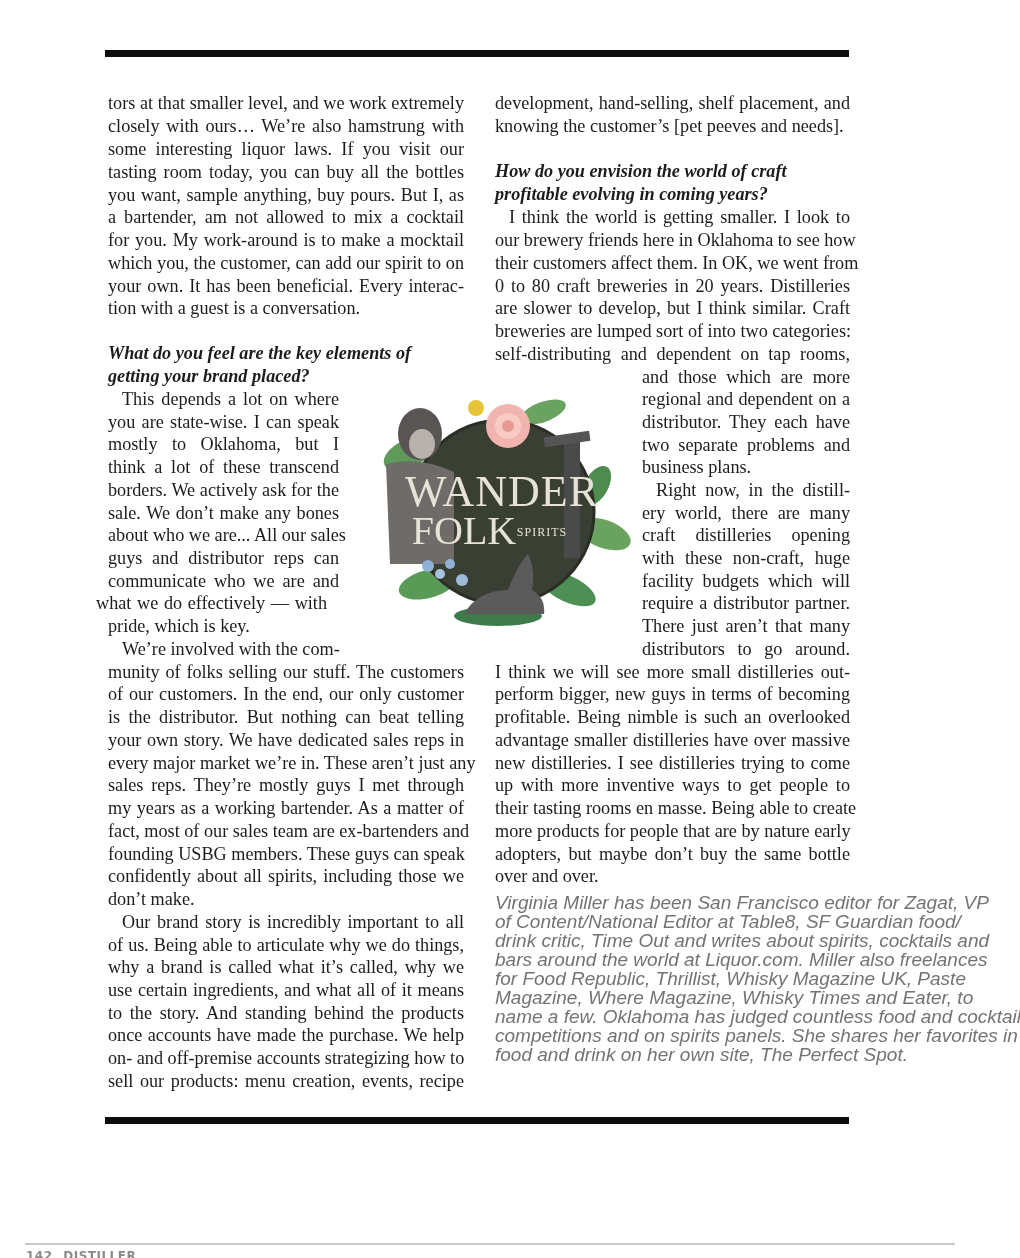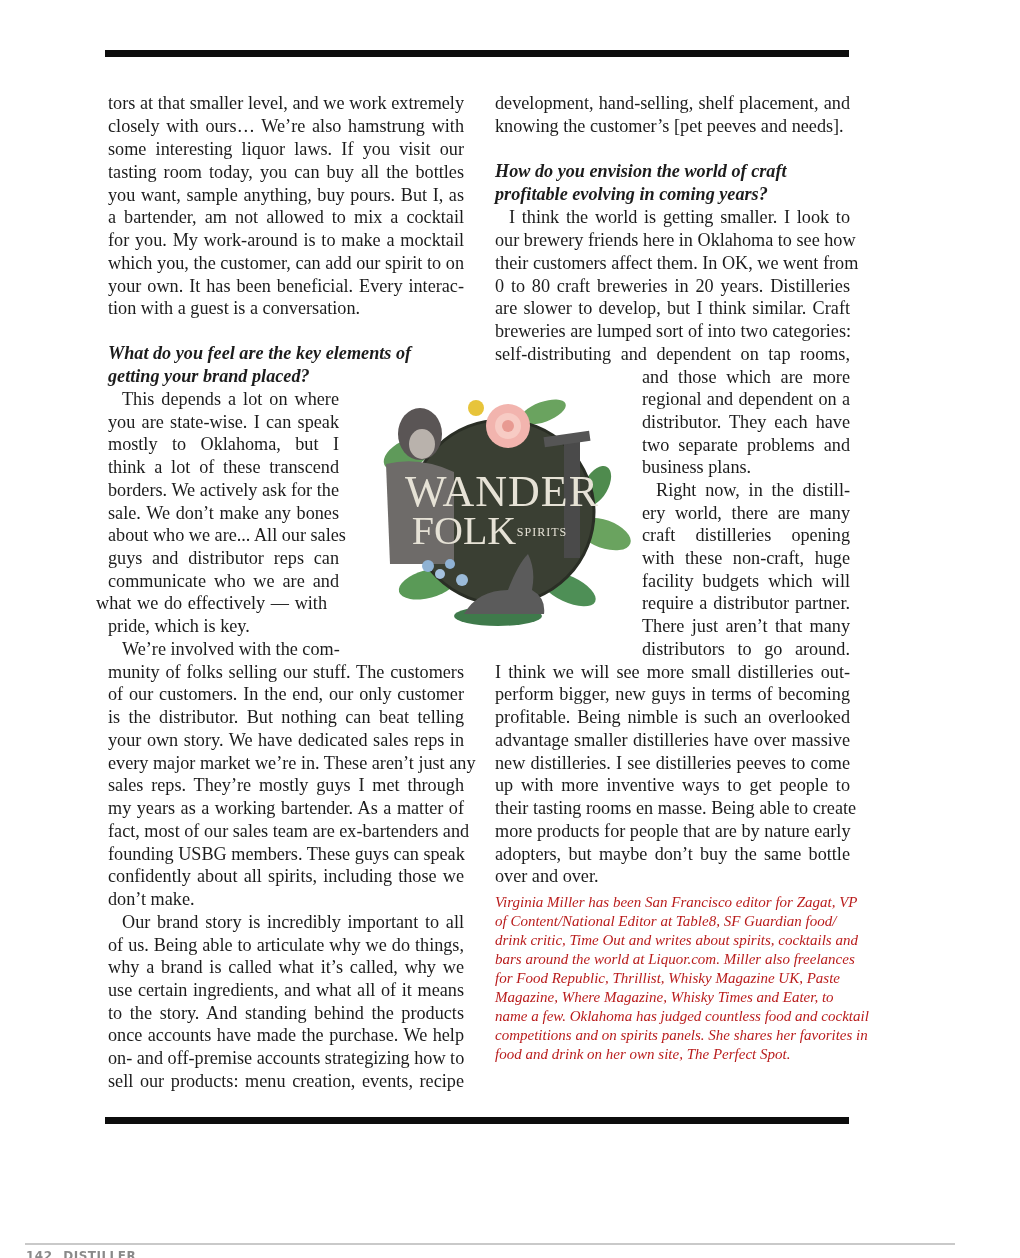--- a/index.html
+++ b/index.html
@@ -148,7 +148,7 @@
     <div class="line" style="left:495px;top:667px;width:355px">perform bigger, new guys in terms of becoming</div>
     <div class="line" style="left:495px;top:690px;width:355px">profitable. Being nimble is such an overlooked</div>
     <div class="line" style="left:495px;top:713px;width:355px">advantage smaller distilleries have over massive</div>
-    <div class="line" style="left:495px;top:736px;width:355px">new distilleries. I see distilleries peeves to come</div>
+    <div class="line" style="left:495px;top:736px;width:355px">new distilleries. I see distilleries trying to come</div>
     <div class="line" style="left:495px;top:758px;width:355px">up with more inventive ways to get people to</div>
     <div class="line" style="left:495px;top:781px;width:355px">their tasting rooms en masse. Being able to create</div>
     <div class="line" style="left:495px;top:804px;width:355px">more products for people that are by nature early</div>

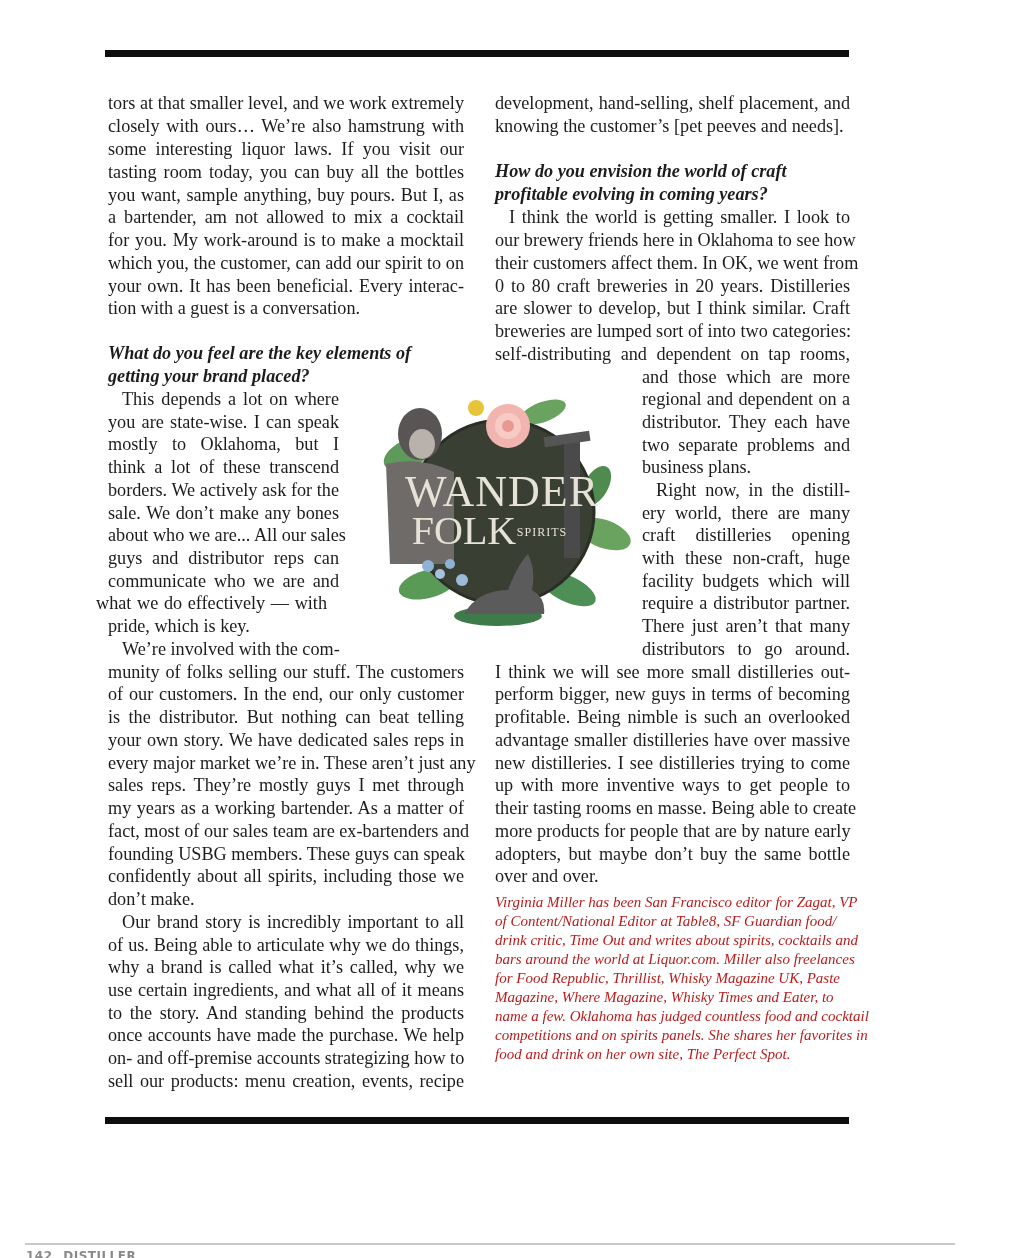--- a/index.html
+++ b/index.html
@@ -15,7 +15,7 @@
   .line.last { text-align-last: left; }
   .line.indent { padding-left: 14px; box-sizing: border-box; }
   .q { position: absolute; font-family: "Liberation Serif", serif; font-style: italic; font-weight: bold; font-size: 18.2px; color: #1c1c1c; white-space: nowrap; line-height: 23px; }
-  .bio { position: absolute; font-family: Liberation Serif, serif; font-style: italic; font-size: 15px; color: #b91c1c; white-space: nowrap; line-height: 19.3px; }
+  .bio { position: absolute; font-family: Liberation Sans, sans-serif; font-style: italic; font-size: 19px; color: #737373; white-space: nowrap; line-height: 19.3px; }
 
   .logo { position: absolute; left: 368px; top: 378px; width: 268px; height: 232px; }
 </style>

